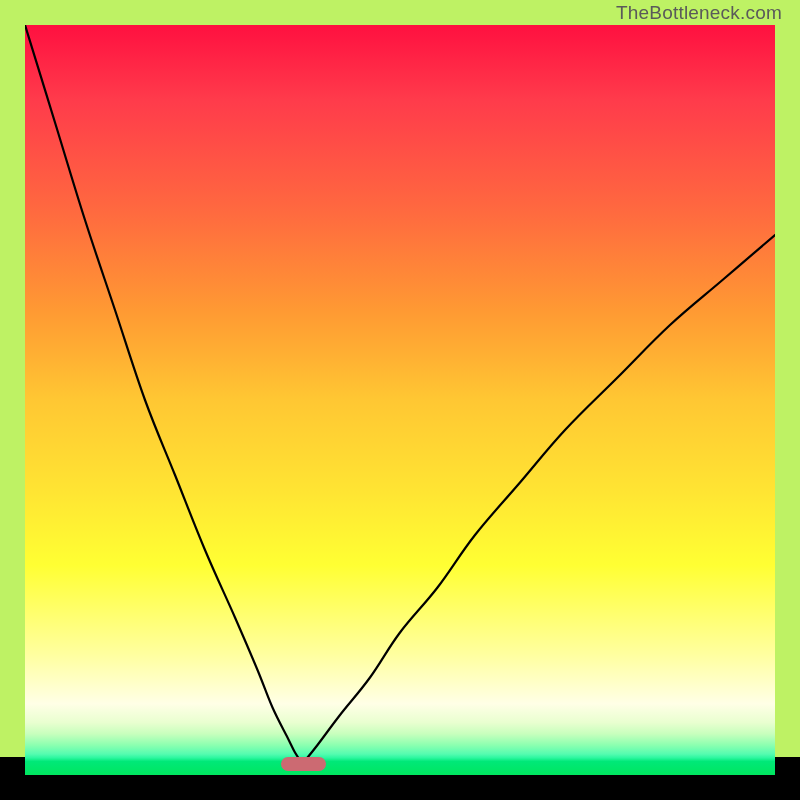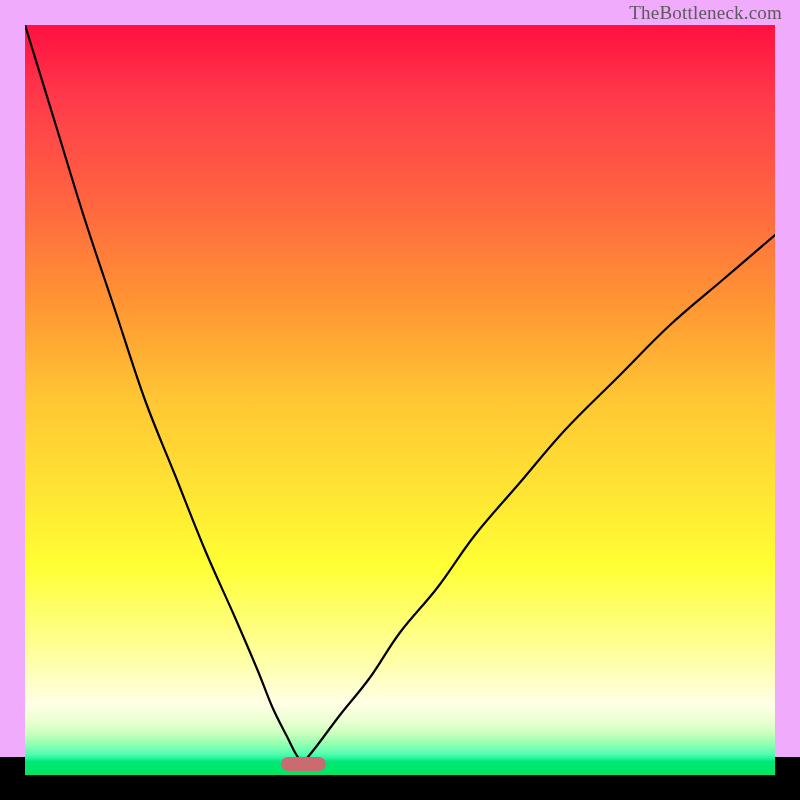--- a/index.html
+++ b/index.html
@@ -15,8 +15,7 @@
     position: relative;
     width: 800px;
     height: 757px;
-    background: #f0abfc;
-    font-family: Liberation Serif, serif;
+    background: #bef264;
   }
   .plot-area {
     position: absolute;

